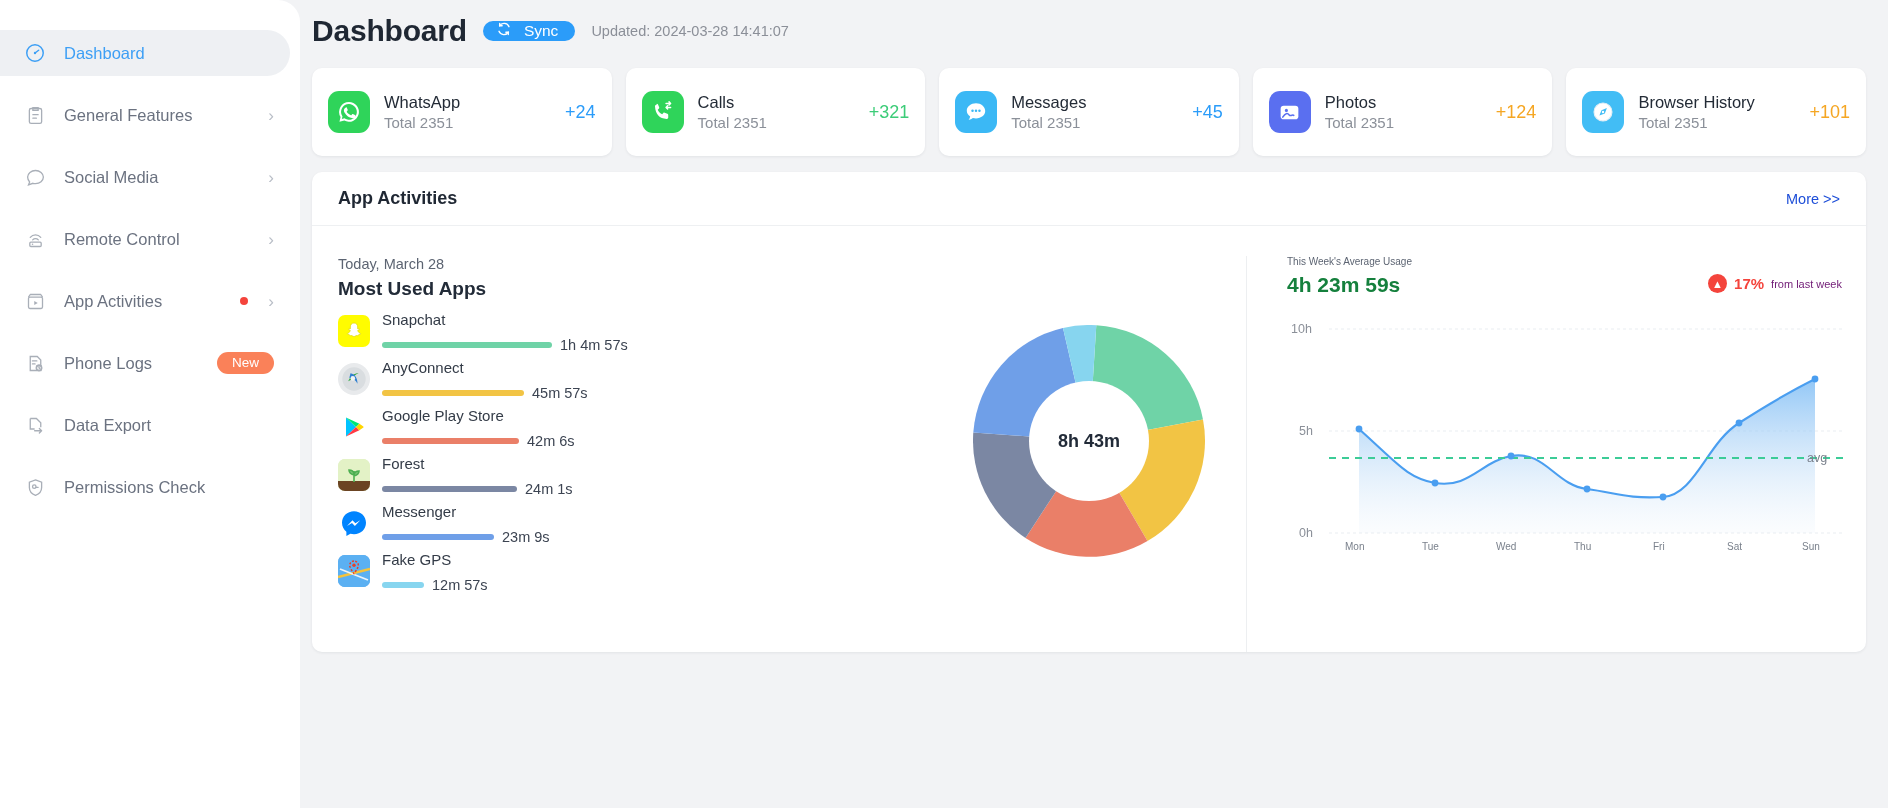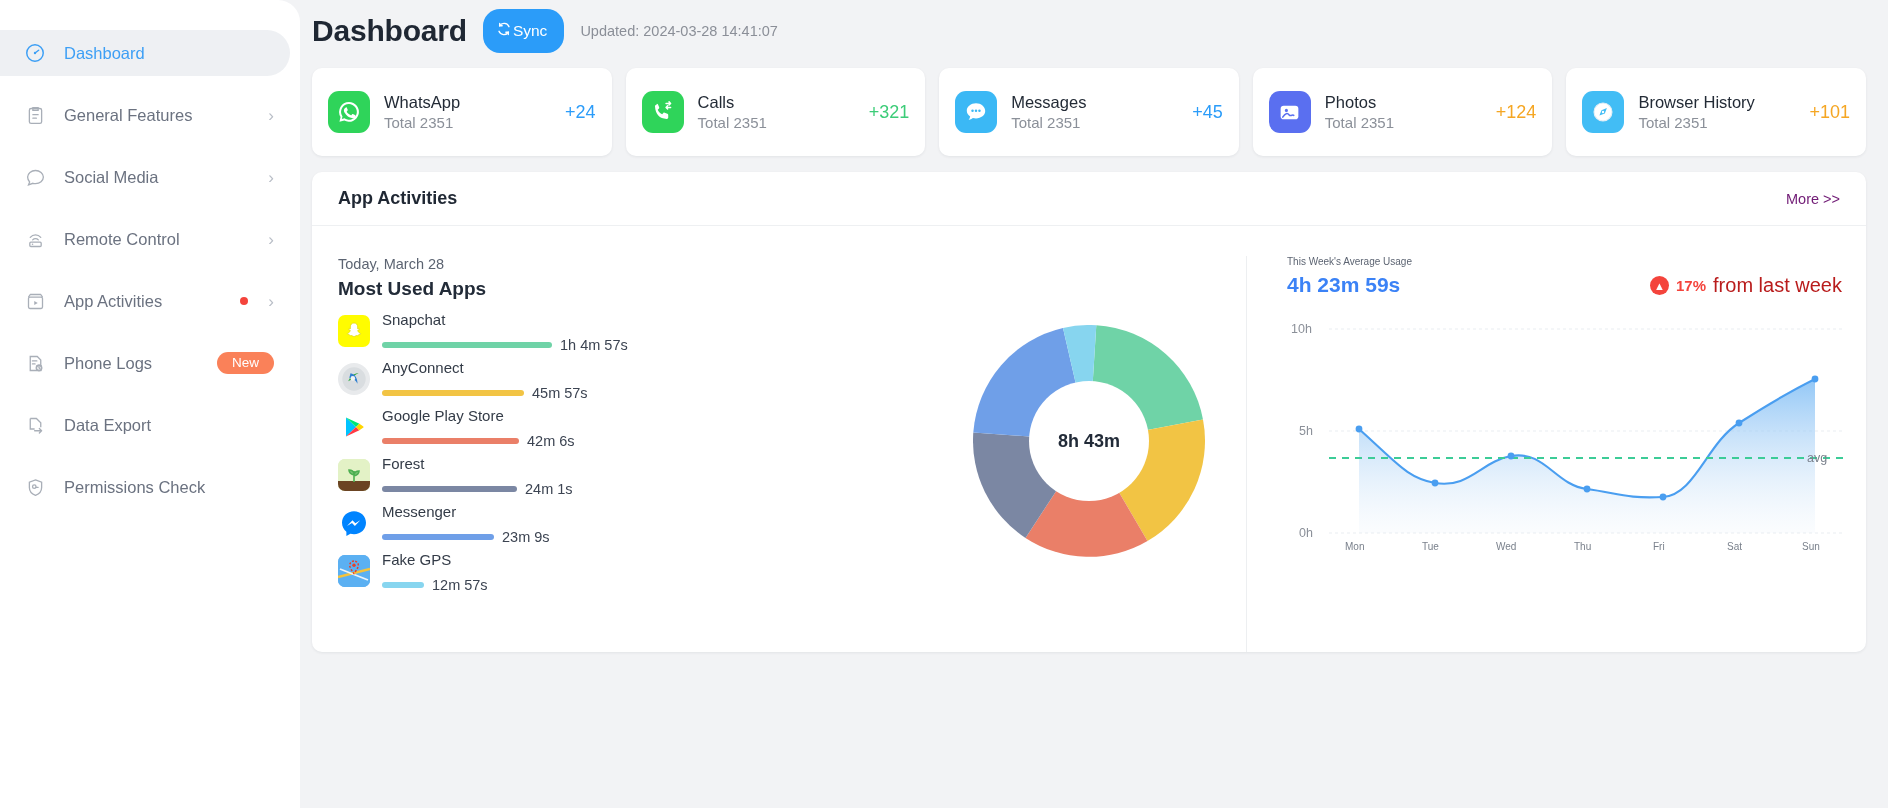--- a/index.html
+++ b/index.html
@@ -68,8 +68,8 @@
   .page-title { font-size: 30px; font-weight: 700; color: #1f2733; letter-spacing: -0.2px; }
   .sync-btn {
     background: #2b9cf9; color: #fff; border: none; border-radius: 17px;
-    height: 44px; padding: 0 17px 0 13px;
-    display: inline-flex; align-items: center; gap: 1px;
+    height: 20px; padding: 0 17px 0 13px;
+    display: inline-flex; align-items: center; gap: 12px;
     font-size: 15.5px; cursor: pointer;
   }
   .updated { color: #8b8f98; font-size: 14.5px; }

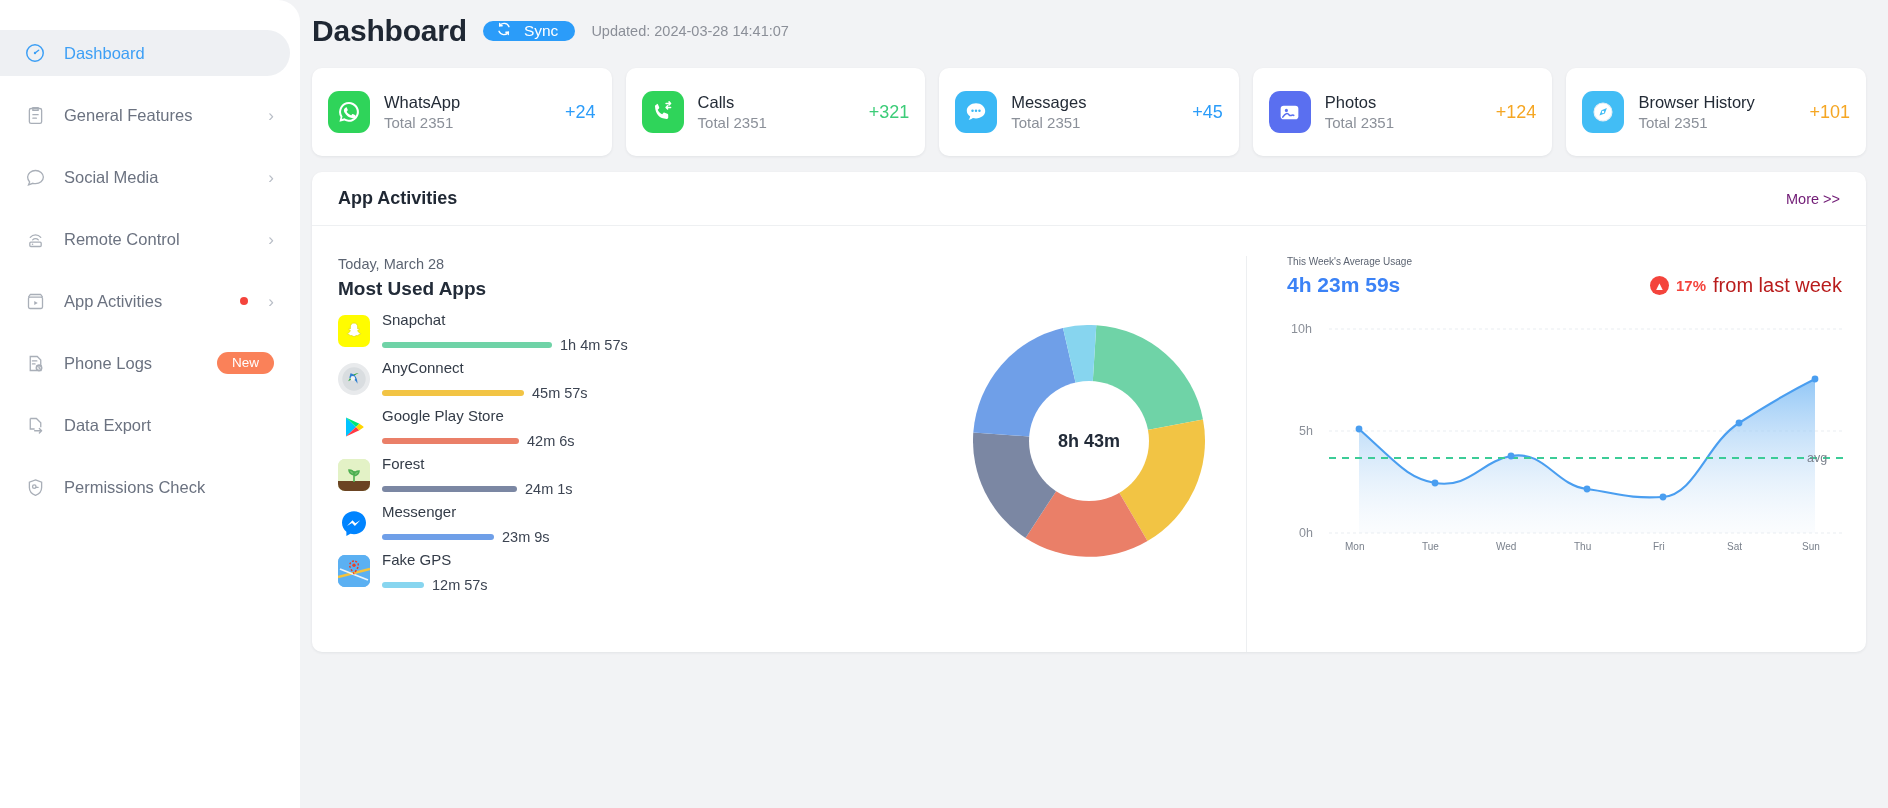--- a/index.html
+++ b/index.html
@@ -100,7 +100,7 @@
     padding: 0 26px; border-bottom: 1px solid #eef0f2;
   }
   .panel-title { font-size: 18px; font-weight: 700; color: #1f2733; }
-  .more-link { margin-left: auto; color: #701a75; font-size: 14.5px; cursor: pointer; }
+  .more-link { margin-left: auto; color: #1d4ed8; font-size: 14.5px; cursor: pointer; }
   .panel-body { flex: 1; display: flex; padding: 18px 0 0 0; }
 
   .left-col { width: 620px; flex: 0 0 620px; padding: 0 0 0 26px; }

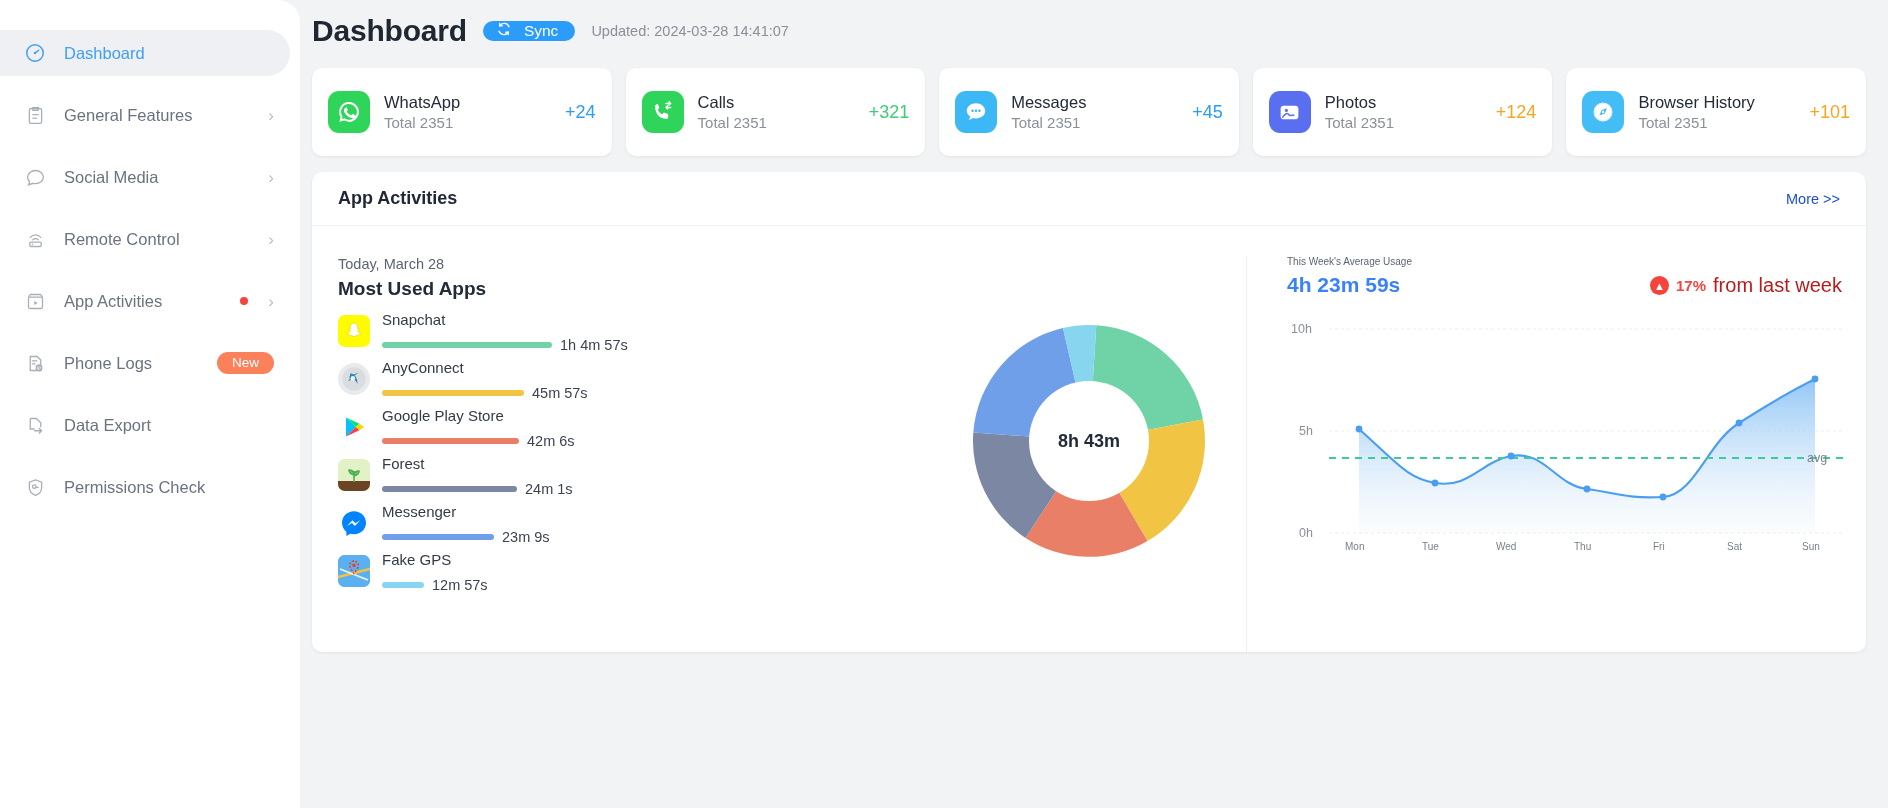--- a/index.html
+++ b/index.html
@@ -123,7 +123,7 @@
 
   .right-col { flex: 0 0 620px; width: 620px; border-left: 1px solid #edeff1; padding: 0 24px 0 40px; }
   .rc-label { font-size: 10px; color: #5c6472; }
-  .rc-value { font-size: 21px; font-weight: 700; color: #3b82f6; margin-top: 6px; }
+  .rc-value { font-size: 21px; font-weight: 700; color: #15803d; margin-top: 6px; }
   .rc-head { display: flex; align-items: flex-start; }
   .rc-trend { margin-left: auto; display: flex; align-items: center; gap: 7px; padding-top: 18px; }
   .trend-circle { width: 19px; height: 19px; border-radius: 50%; background: #f4443c;

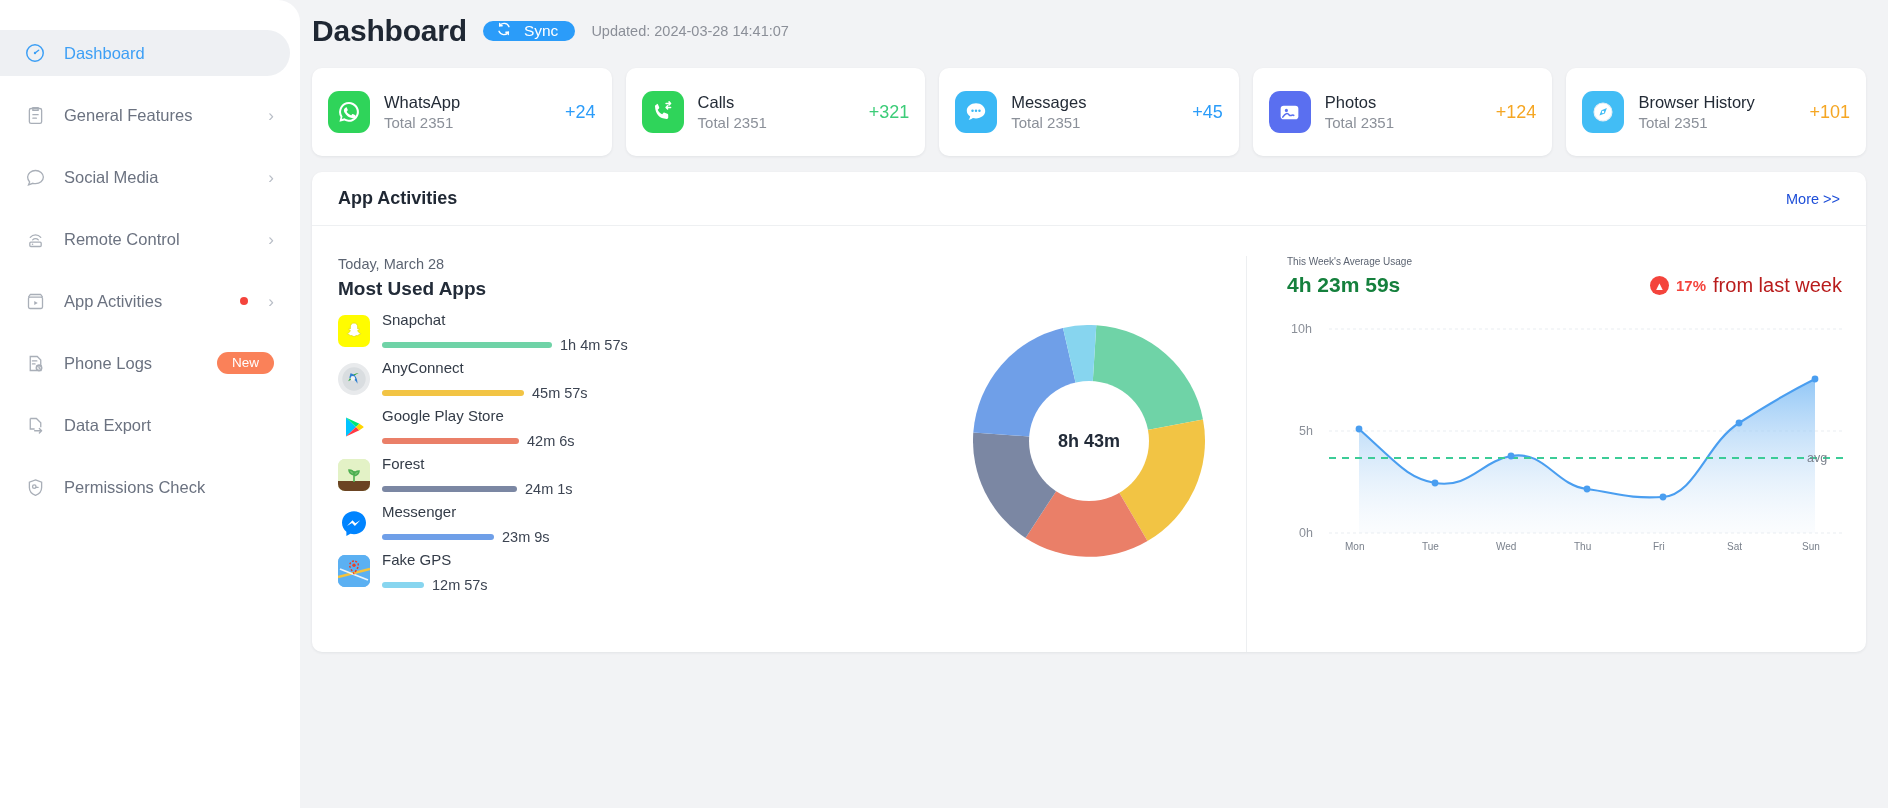--- a/index.html
+++ b/index.html
@@ -129,7 +129,7 @@
   .trend-circle { width: 19px; height: 19px; border-radius: 50%; background: #f4443c;
     display: flex; align-items: center; justify-content: center; color: #fff; font-size: 11px; }
   .trend-pct { color: #f4443c; font-size: 15px; font-weight: 700; }
-  .trend-txt { color: #b91c1c; font-size: 20px; }
+  .trend-txt { color: #701a75; font-size: 11px; }
   .chart-wrap { position: relative; margin-top: 16px; }
   .ytick { position: absolute; font-size: 12.5px; color: #8b9099; }
   .xtick { position: absolute; font-size: 10px; color: #7a818c; }

